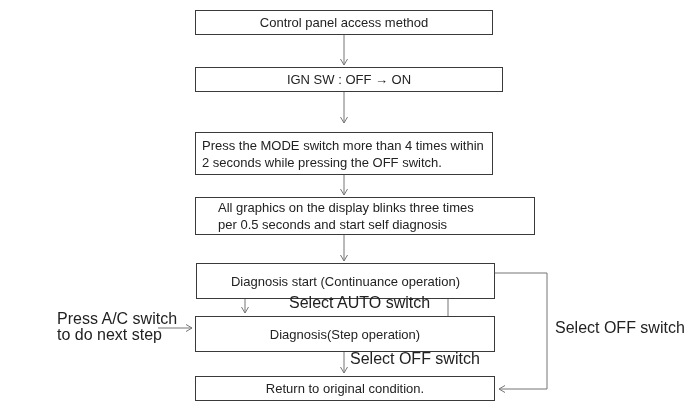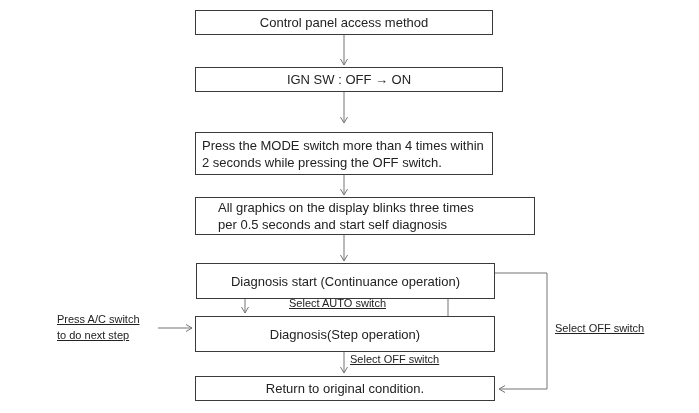--- a/index.html
+++ b/index.html
@@ -48,10 +48,9 @@
   .box.pad-lg{padding-left:22px;}
   .edge-label{
     position:absolute;
-    font-size:11px;
+    font-size:16px;
     line-height:16px;
     white-space:nowrap;
-    text-decoration:underline;
   }
   .edge-label .ll{display:block;}
 </style>

